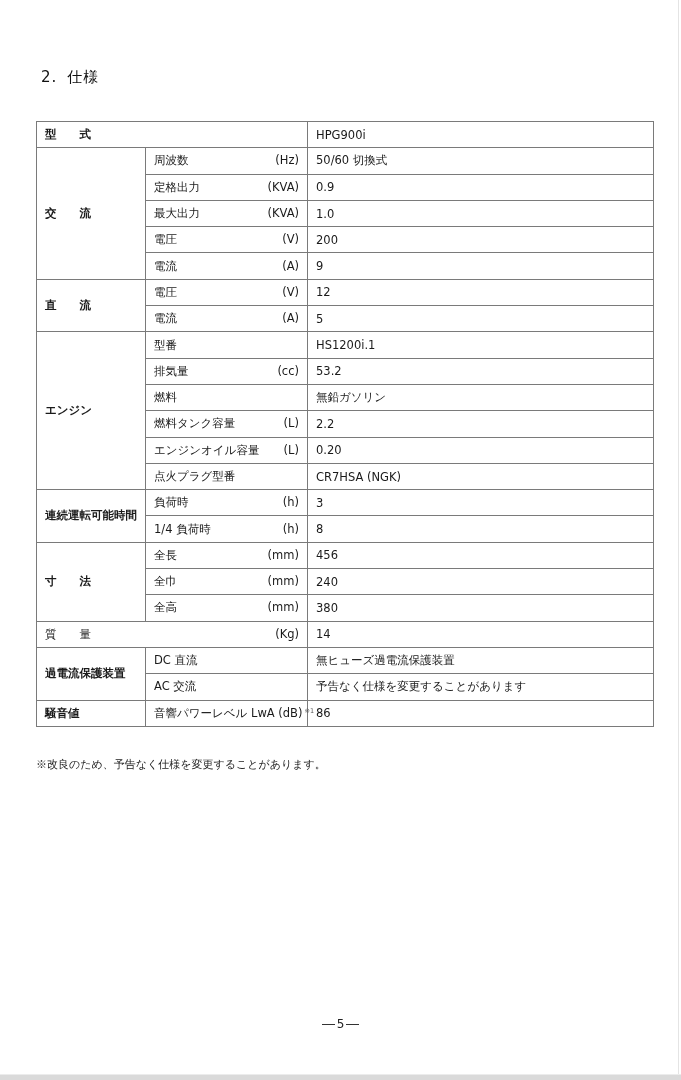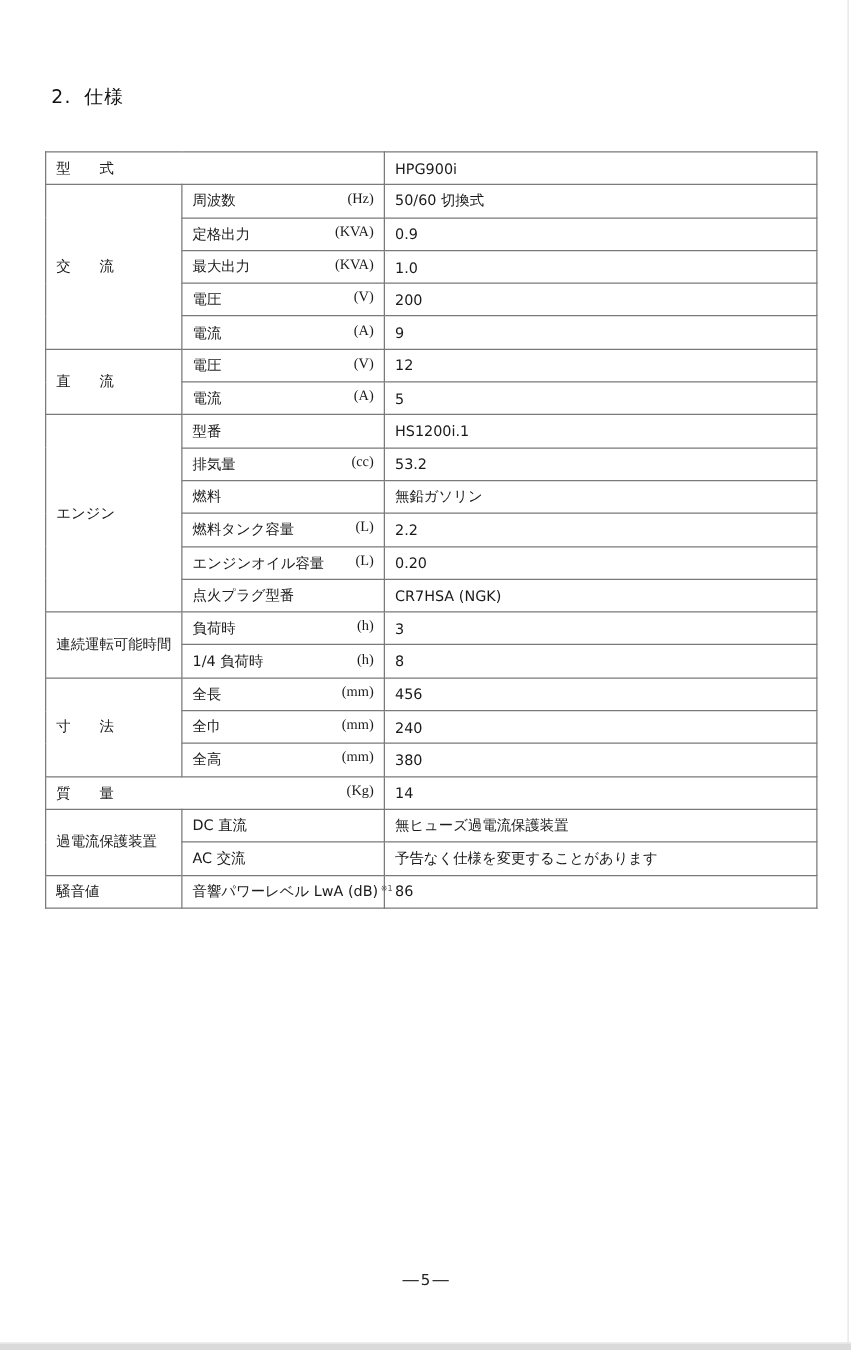--- a/index.html
+++ b/index.html
@@ -34,7 +34,7 @@
     col.c-group { width: 109px; }
     col.c-param { width: 162px; }
     col.c-value { width: 346px; }
-    td.group { text-align: left; }
+    td.group { text-align: left; font-weight: bold; }
     td.param { position: relative; }
     td.param .plabel { float: left; }
     td.param .unit { float: right; font-family: Liberation Serif, serif; }

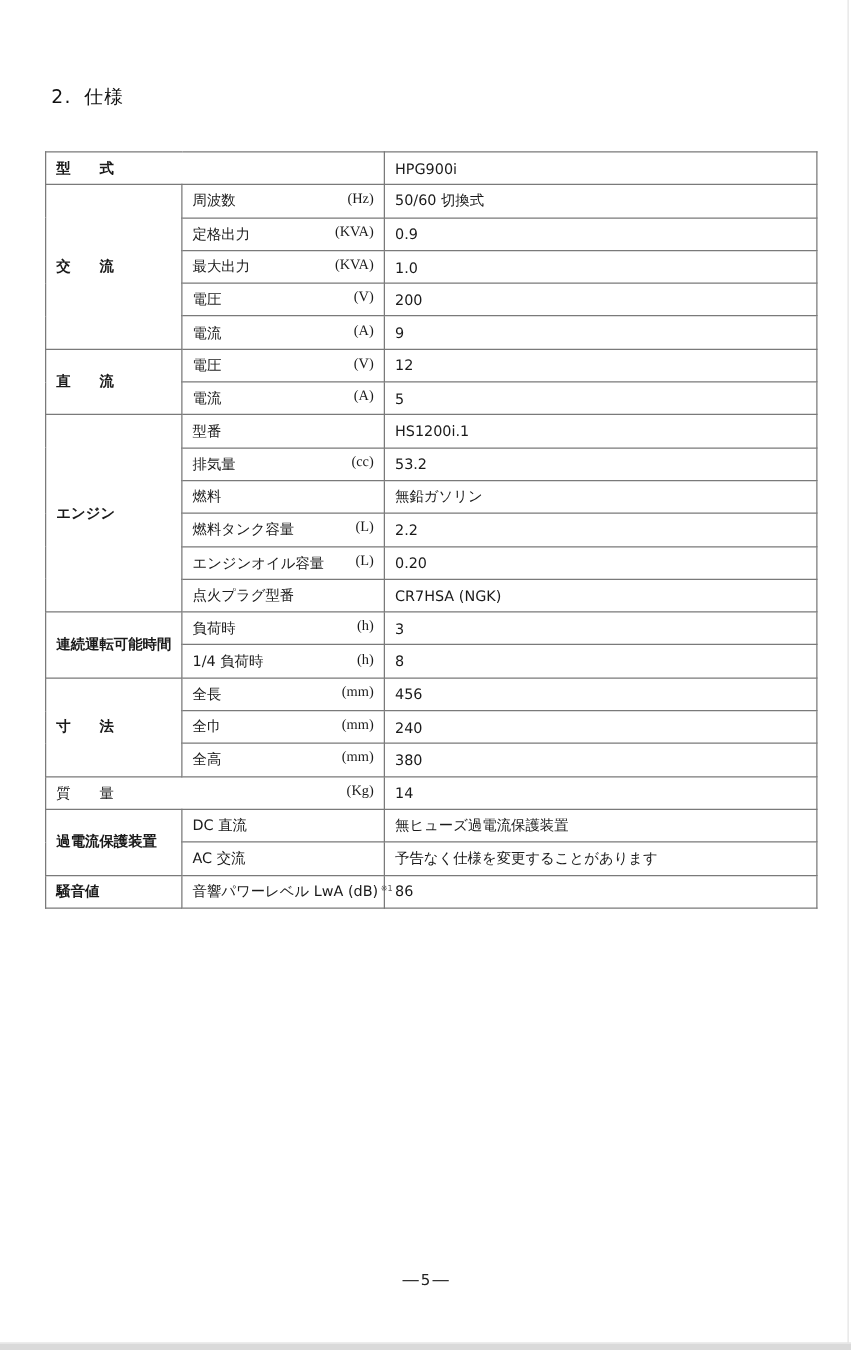--- a/index.html
+++ b/index.html
@@ -37,7 +37,7 @@
     td.group { text-align: left; font-weight: bold; }
     td.param { position: relative; }
     td.param .plabel { float: left; }
-    td.param .unit { float: right; font-family: Liberation Serif, serif; }
+    td.param .unit { float: right; }
     td.value { text-align: left; }
     .sup { font-size: 6.5px; vertical-align: 4px; color: #555; margin-left: 2px; }
     .notes {

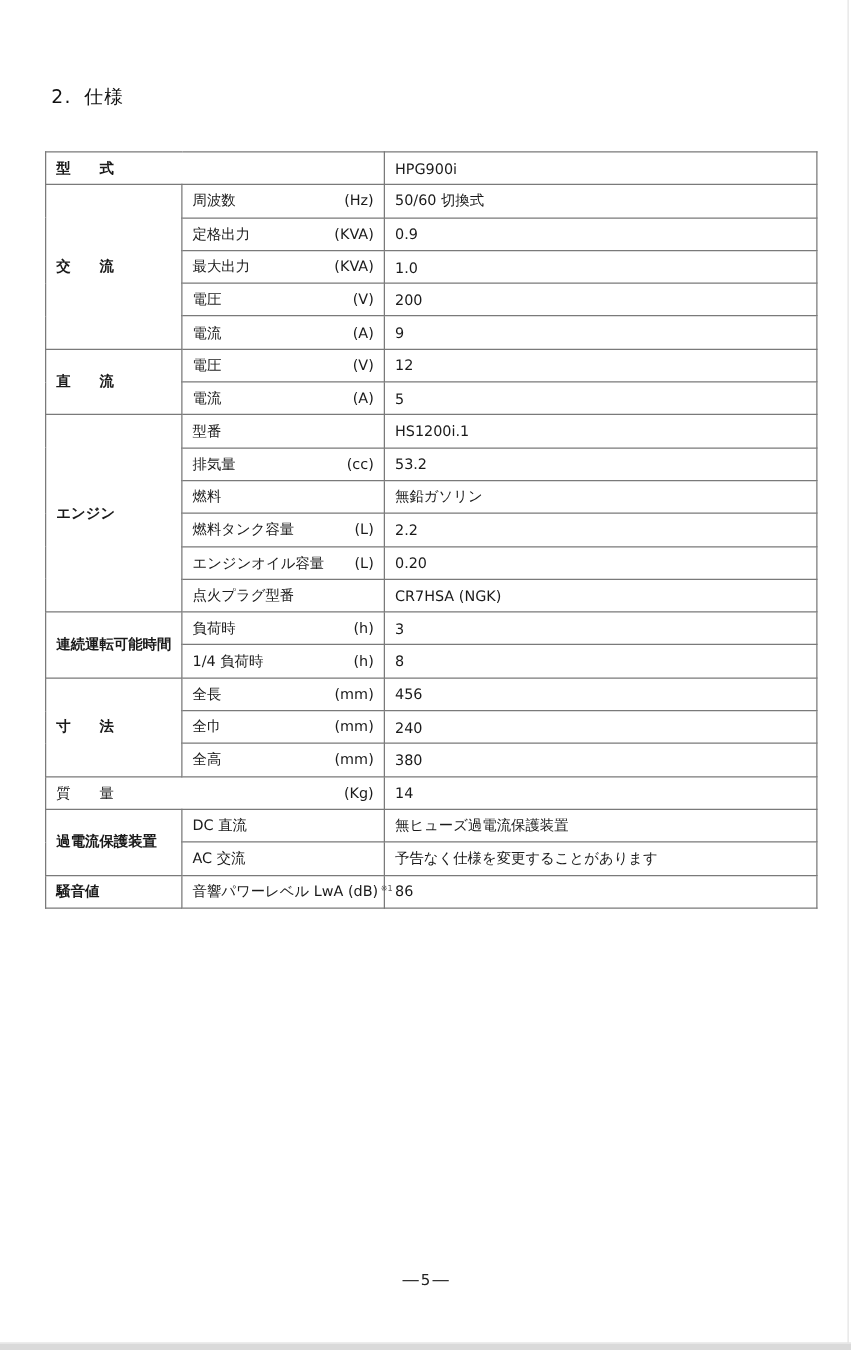--- a/index.html
+++ b/index.html
@@ -242,6 +242,7 @@
 </table>
 
 <div class="notes">
+  <div>※改良のため、予告なく仕様を変更することがあります。</div>
 </div>
 
 <div class="page-num">

